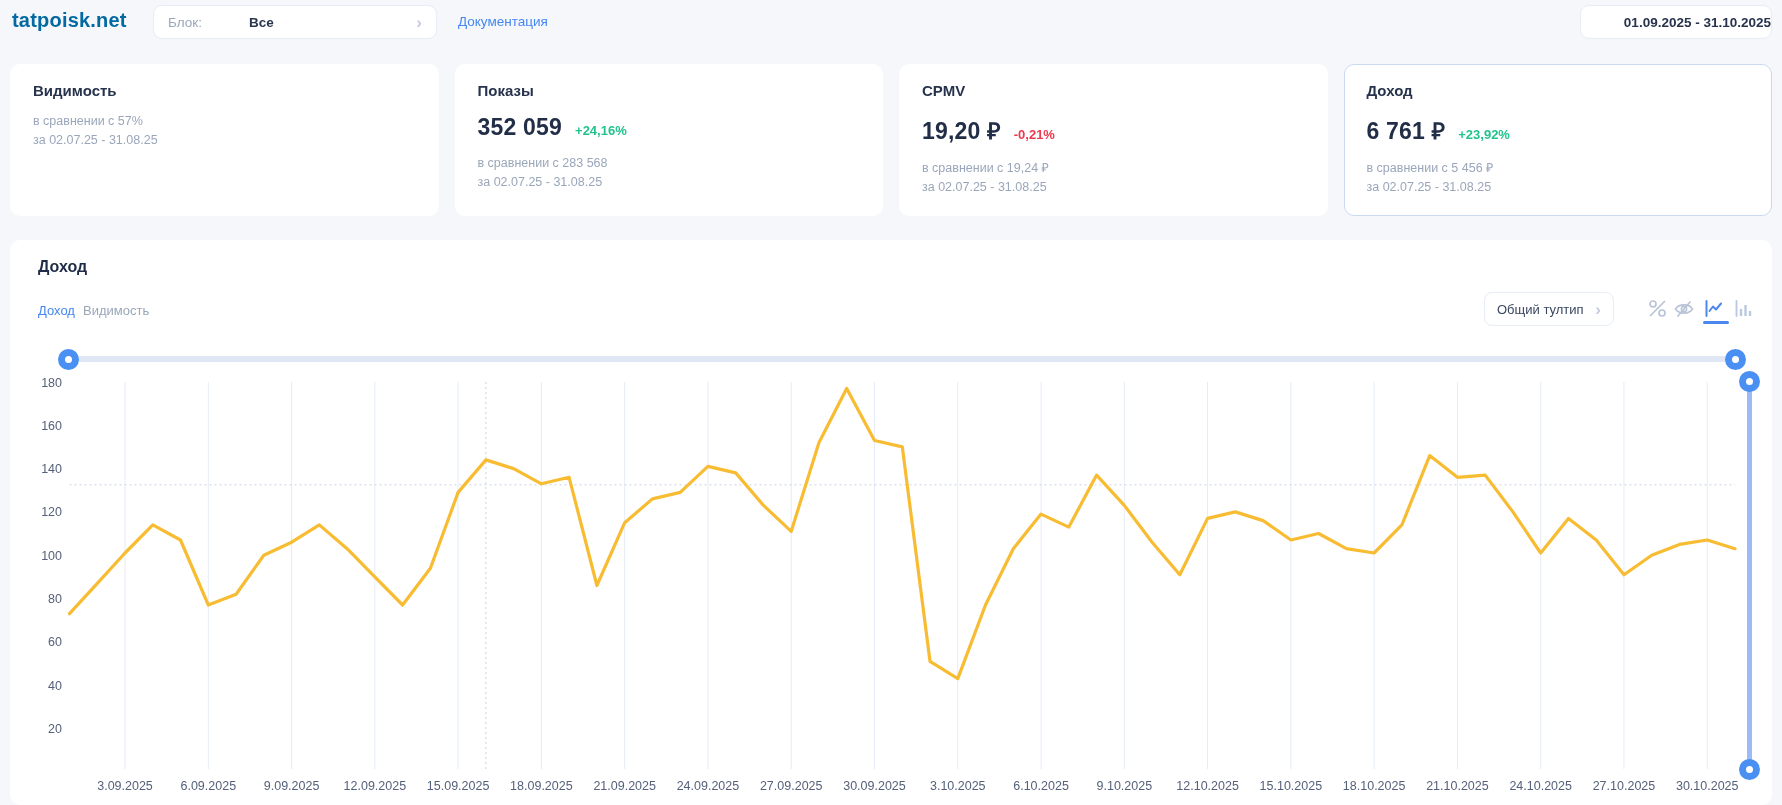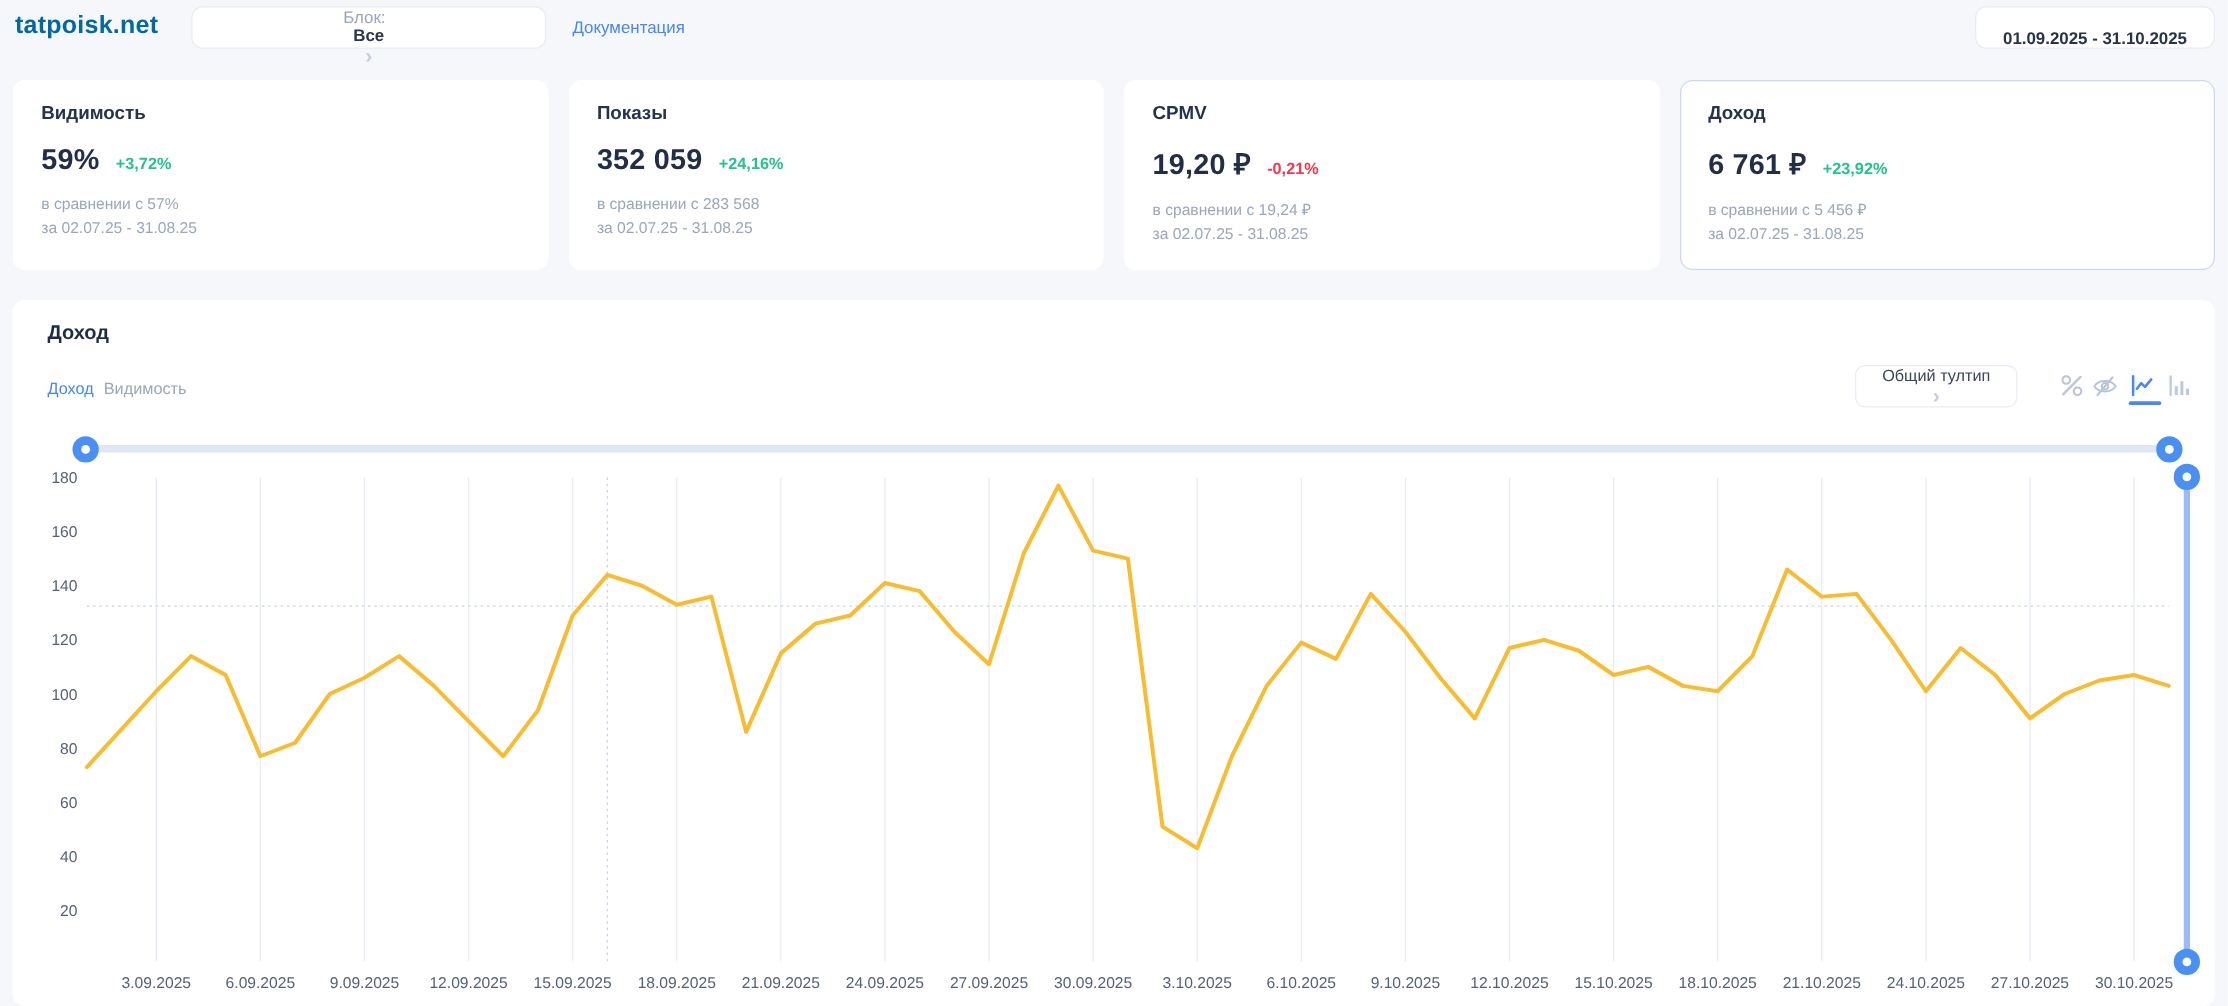--- a/index.html
+++ b/index.html
@@ -14,7 +14,7 @@
   .logo{left:12px;top:9px;font-size:20px;font-weight:bold;color:#0369a1;letter-spacing:.2px;}
   .pillbox{
     background:#fff;border:1px solid #e7ecf5;border-radius:9px;height:34px;
-    display:flex;align-items:center;box-sizing:border-box;flex-direction:column;
+    display:flex;align-items:center;box-sizing:border-box;
   }
   .block-box{left:153px;top:5px;width:284px;padding:0 14px;}
   .block-label{color:#9aa6ba;font-size:13.5px;margin-right:7px;}

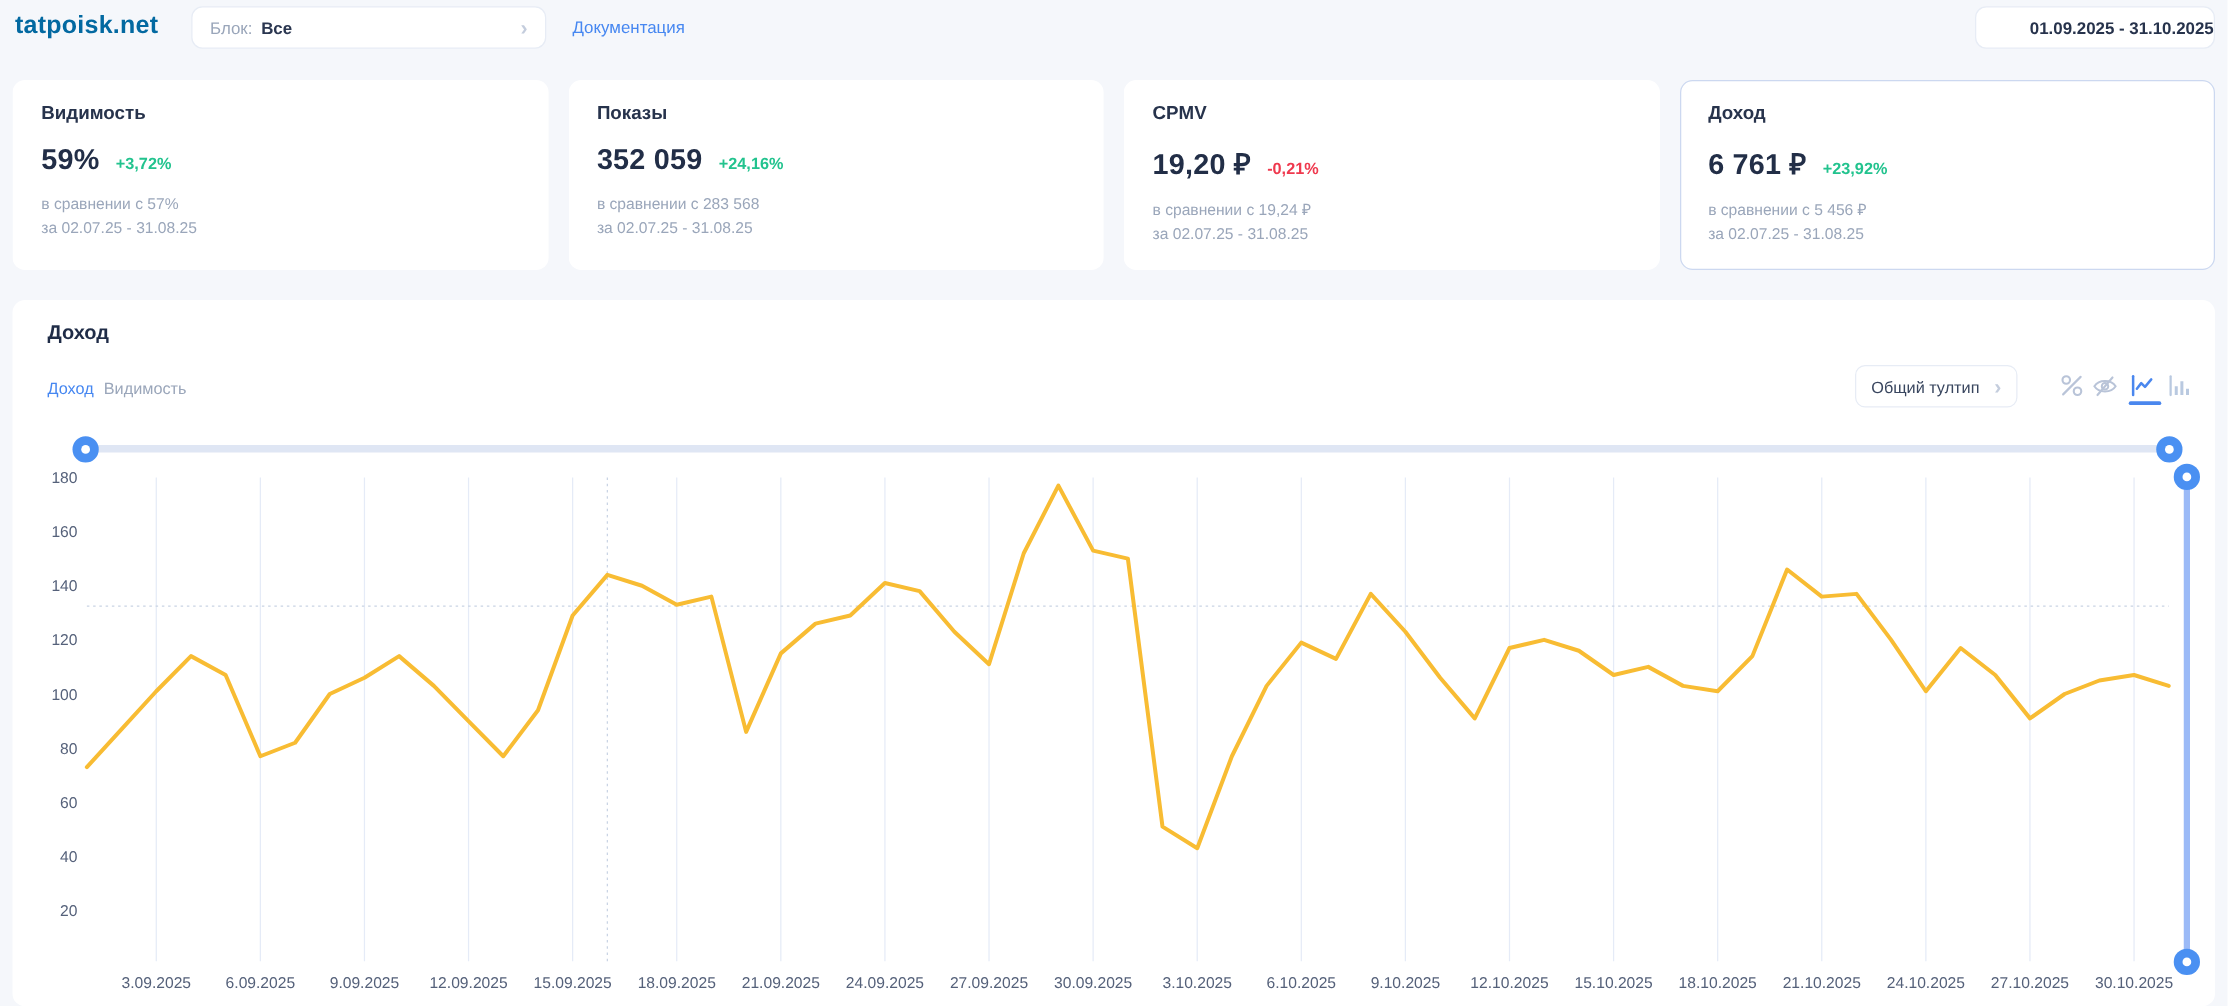--- a/index.html
+++ b/index.html
@@ -18,7 +18,7 @@
   }
   .block-box{left:153px;top:5px;width:284px;padding:0 14px;}
   .block-label{color:#9aa6ba;font-size:13.5px;margin-right:7px;}
-  .block-value{color:#2a3650;font-size:13.5px;font-weight:bold;flex:1;}
+  .block-value{color:#2a3650;font-size:13.5px;font-weight:bold;flex:1;margin-left:40px;}
   .chev{color:#c4cddd;font-size:17px;line-height:1;font-weight:bold;}
   .docs-link{left:458px;top:14px;font-size:13.5px;color:#4687f1;cursor:pointer;}
   .date-box{left:1580px;top:5px;width:192px;justify-content:flex-end;font-size:13.5px;font-weight:bold;color:#27334c;}

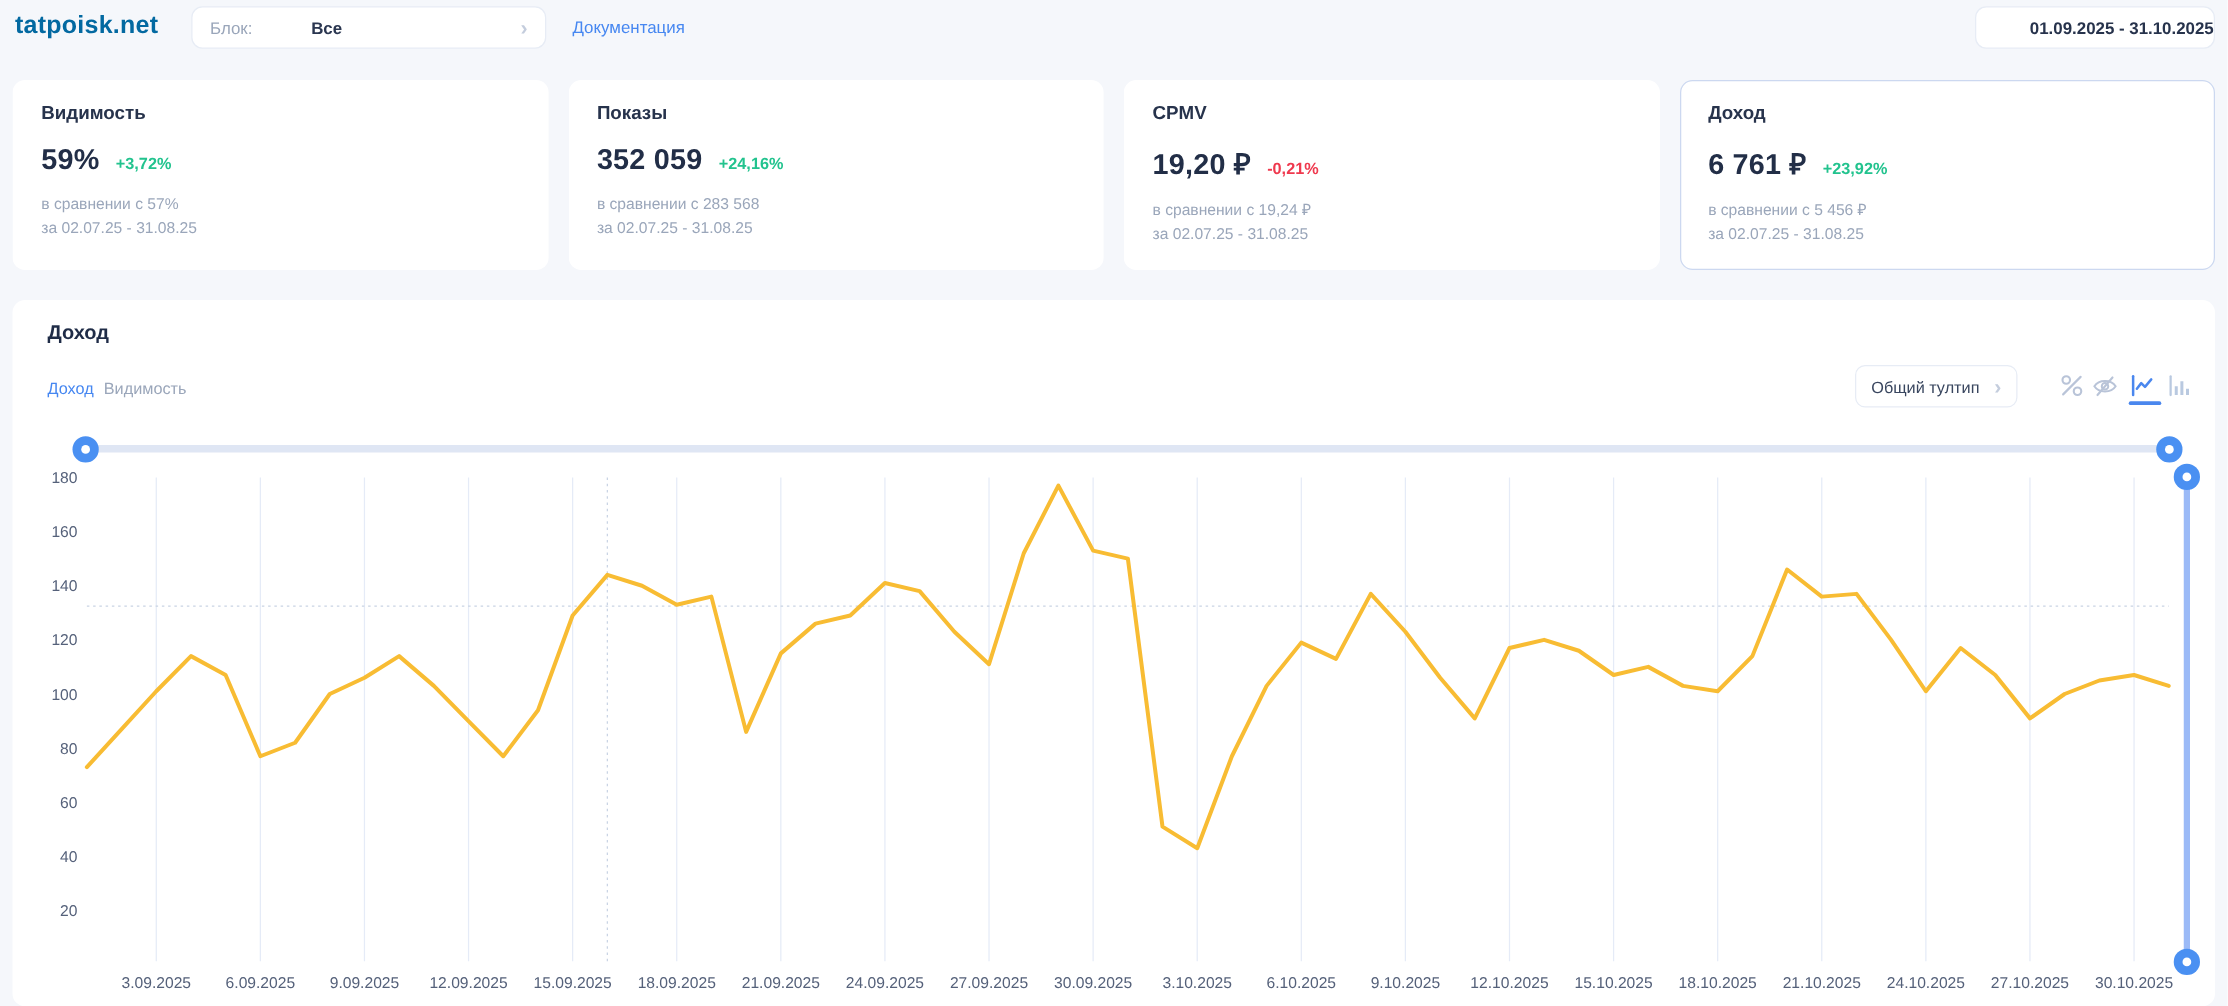--- a/index.html
+++ b/index.html
@@ -74,10 +74,6 @@
 <div class="abs cards">
   <div class="card">
     <div class="card-title">Видимость</div>
-    <div class="card-valrow">
-      <span class="card-value">59%</span>
-      <span class="card-delta" style="color: rgb(34, 195, 142);">+3,72%</span>
-    </div>
     <div class="card-sub">
       <div>в сравнении с 57%</div>
       <div>за 02.07.25 - 31.08.25</div>

